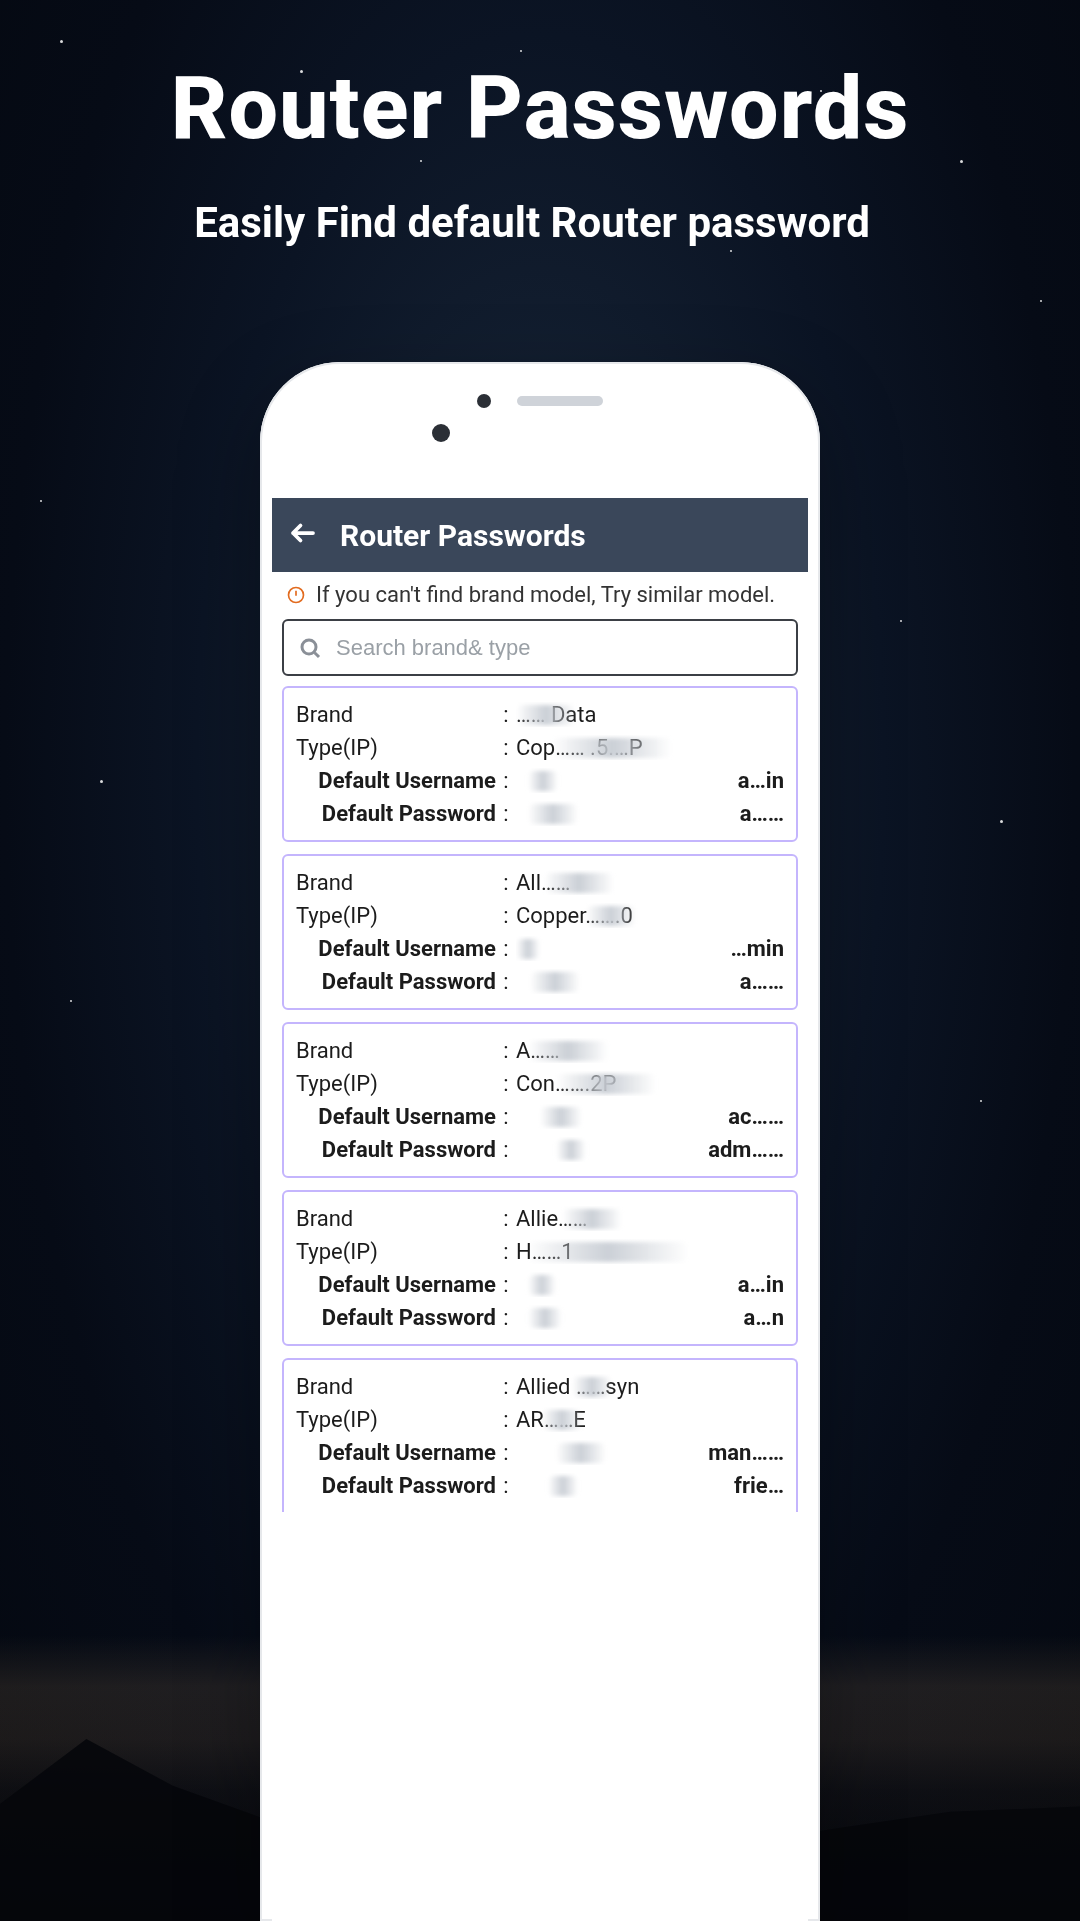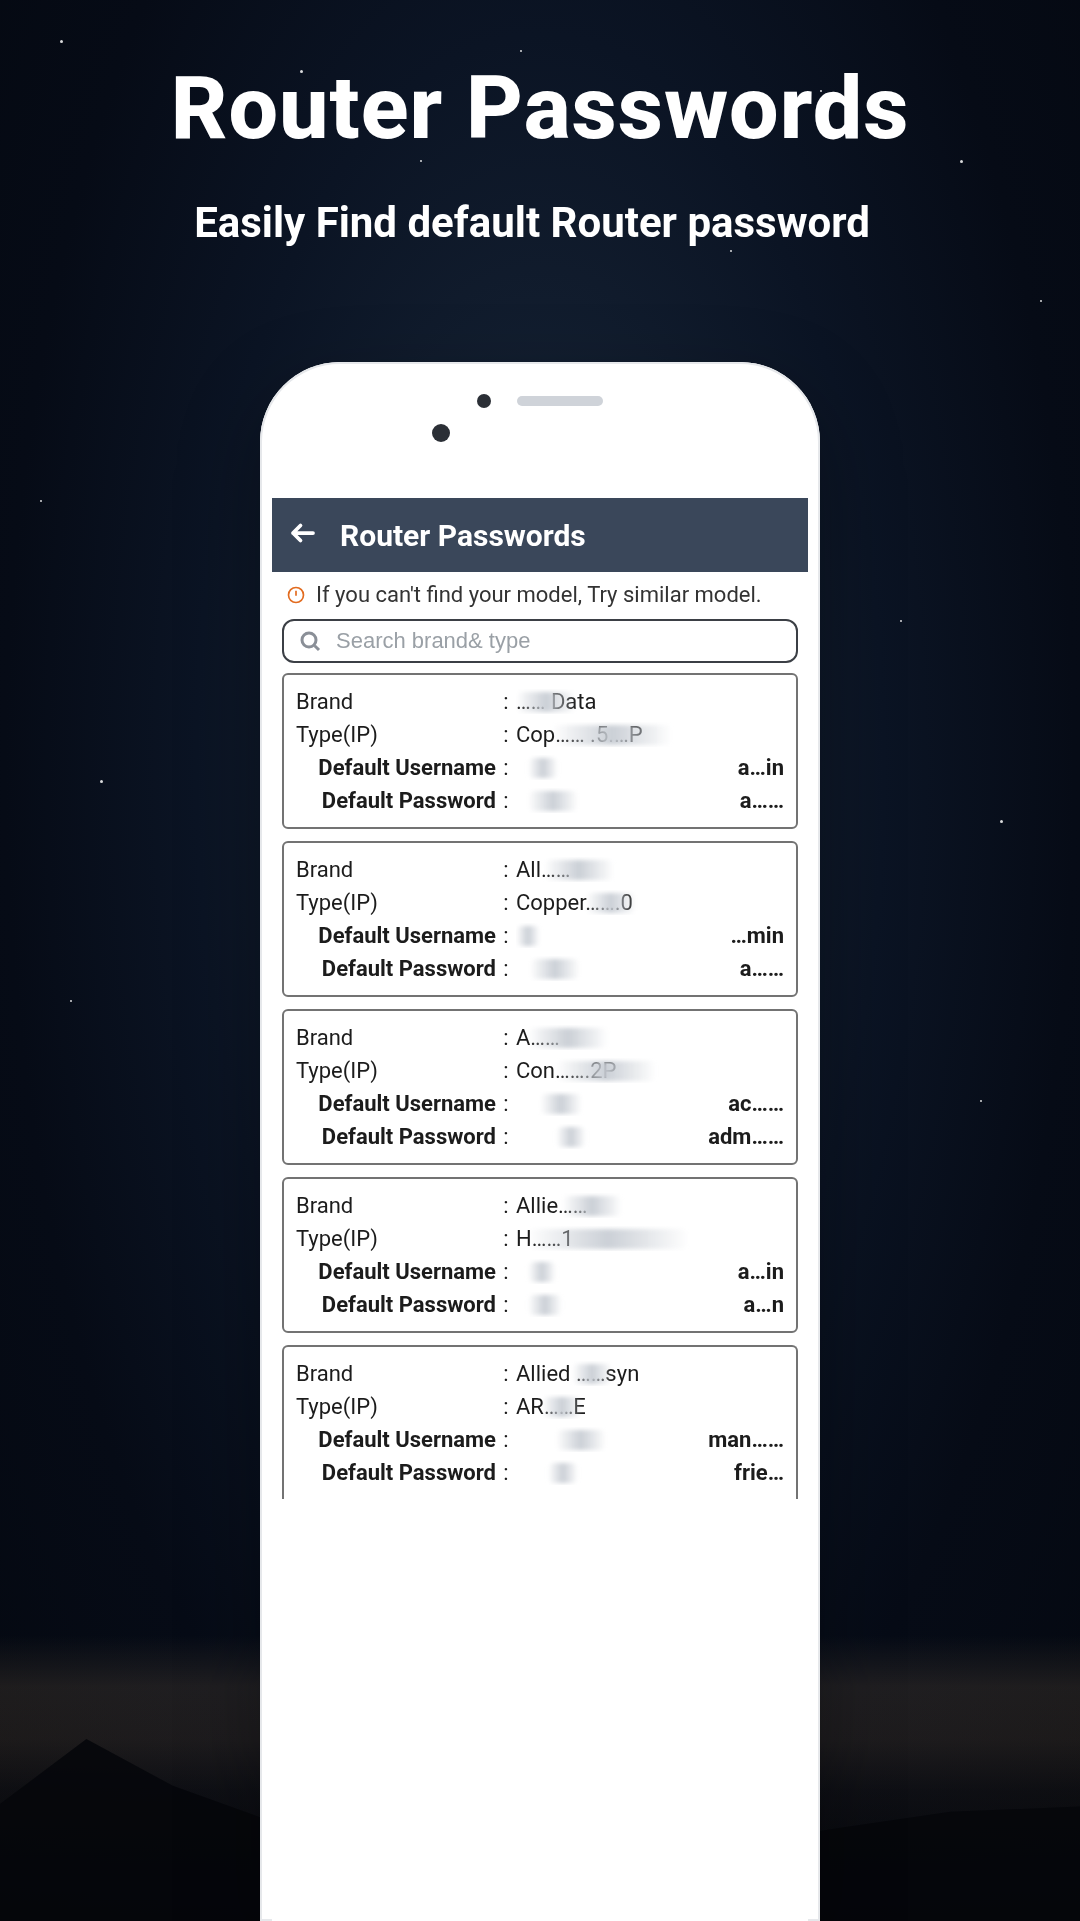--- a/index.html
+++ b/index.html
@@ -108,7 +108,7 @@
           <circle cx="12" cy="12" r="9"></circle>
           <path d="M12 7v6M12 17h.01"></path>
         </svg>
-      <span class="txt">If you can't find your model, Try similar model.</span>
+      <span class="txt">If you can't find brand model, Try similar model.</span>
     </div>
 
     <div class="searchbox">

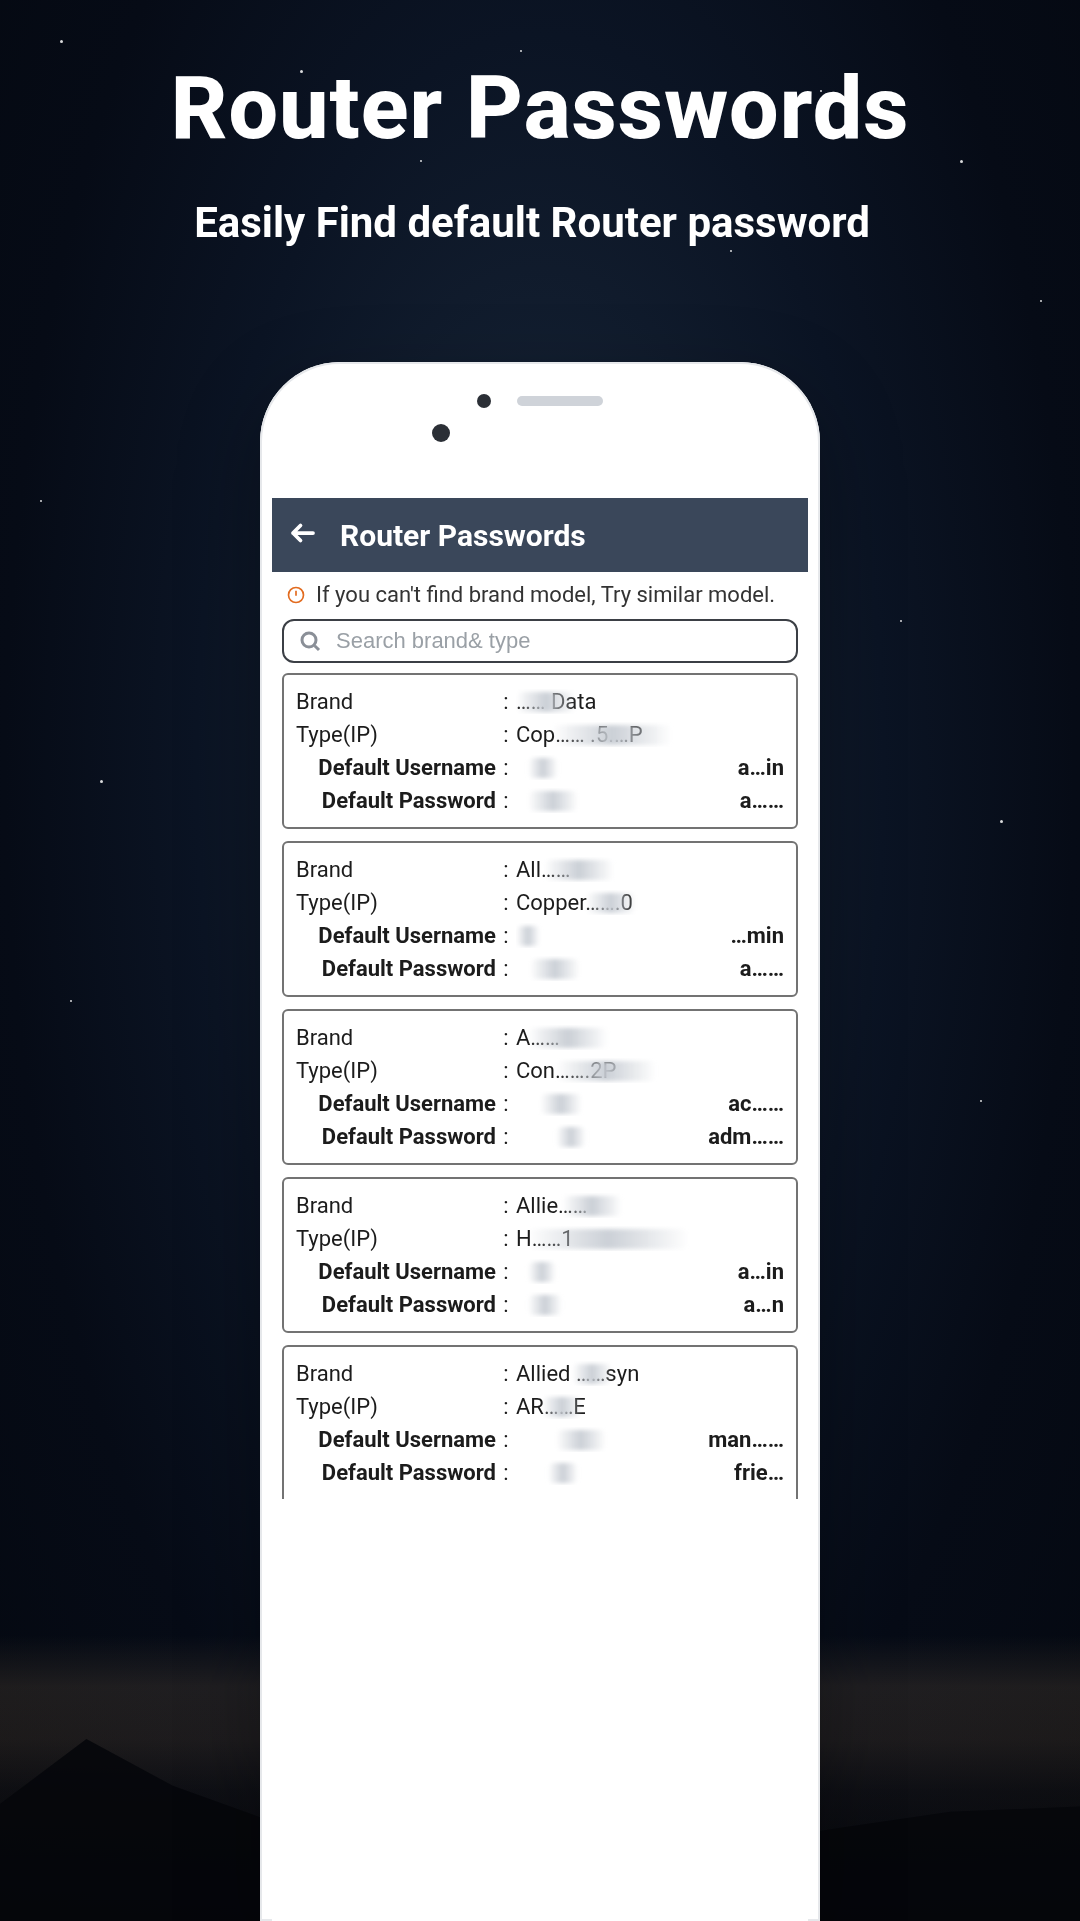--- a/index.html
+++ b/index.html
@@ -45,7 +45,7 @@
   .notice svg { width:20px; height:20px; stroke:#e26b1f; fill:none; stroke-width:2; }
   .notice .txt { color:#333; font-size:22px; }
 
-  .searchbox { margin:4px 10px 10px 10px; border:2px solid #3b3f45; border-radius:12px; height:44px; display:flex; align-items:center; gap:14px; padding:1px 14px; }
+  .searchbox { margin:4px 10px 10px 10px; border:2px solid #3b3f45; border-radius:6px; height:57px; display:flex; align-items:center; gap:14px; padding:1px 14px; }
   .searchbox svg { width:24px; height:24px; stroke:#8a8f97; fill:none; stroke-width:3; }
   .searchbox input { border:none; outline:none; flex:1; font-size:22px; color:#333; background:transparent; }
   .searchbox input::placeholder { color:#9aa0a6; }

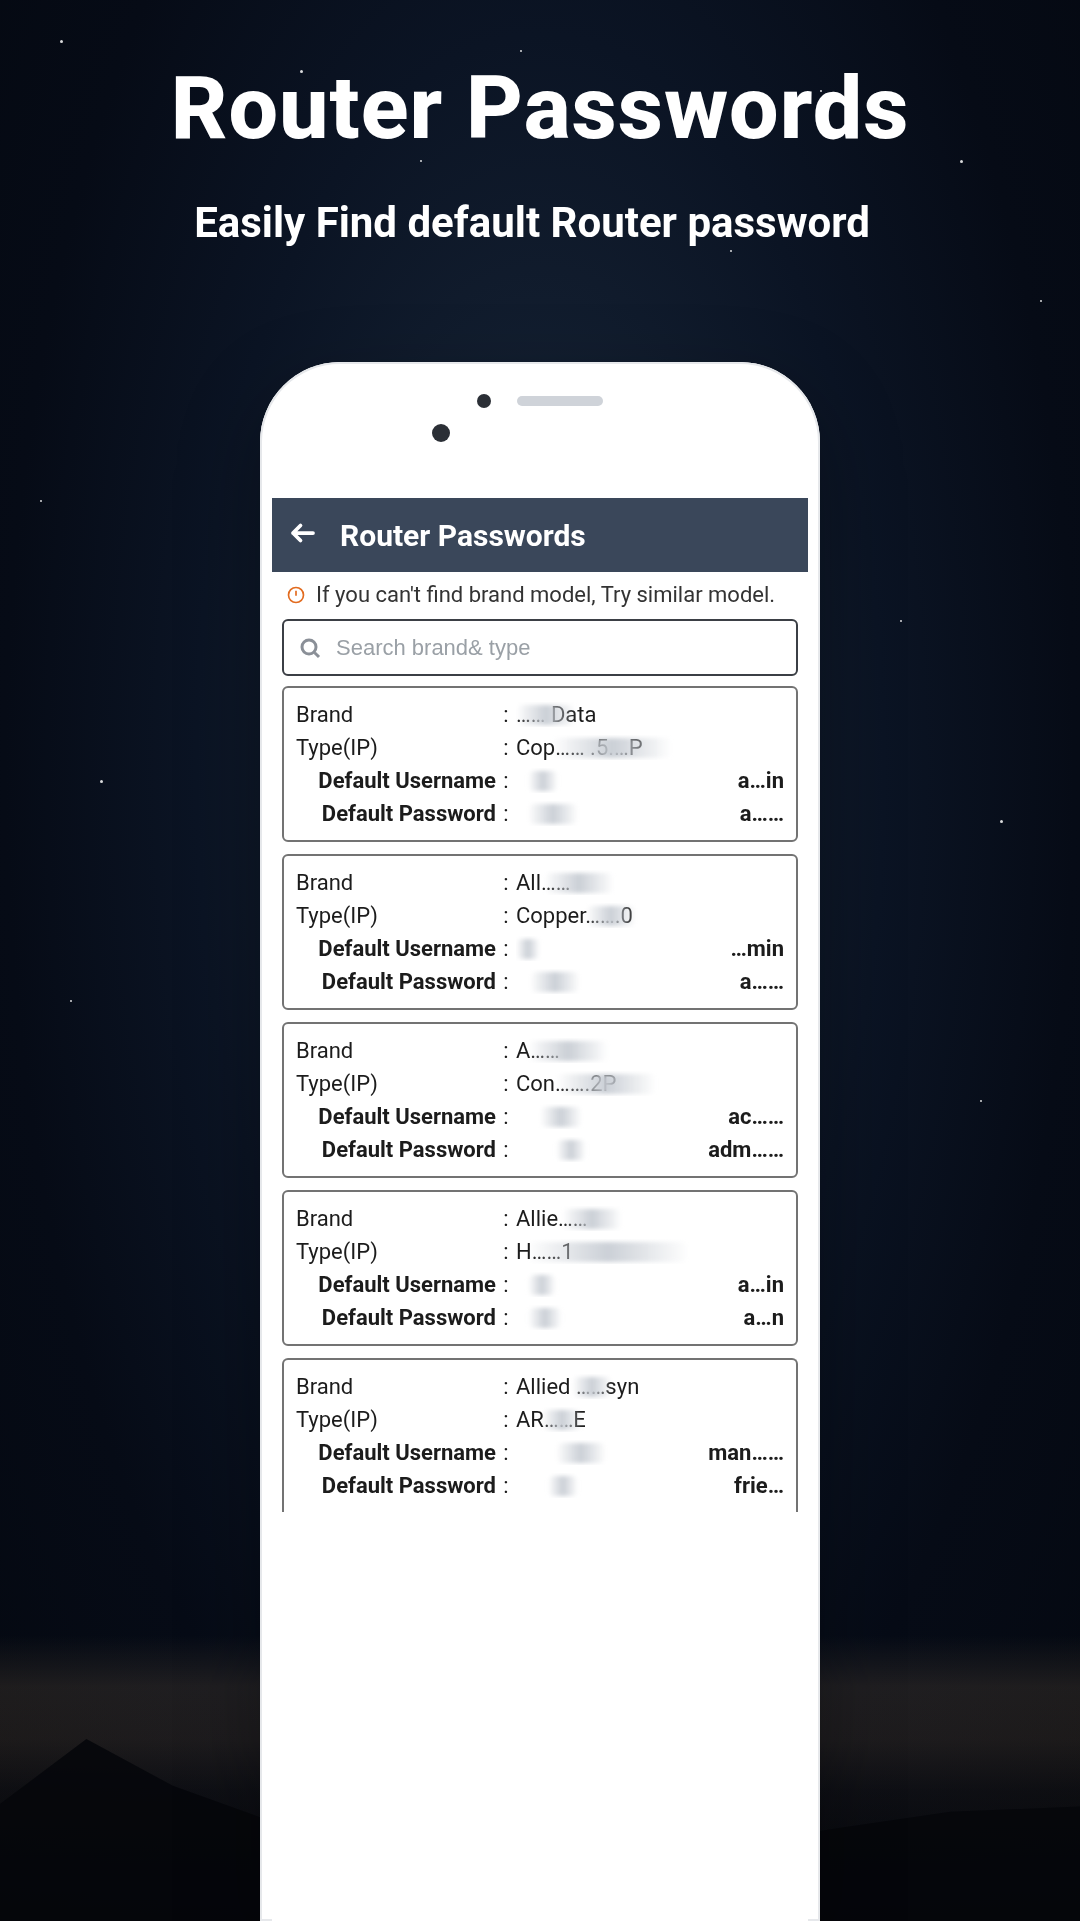--- a/index.html
+++ b/index.html
@@ -51,7 +51,7 @@
   .searchbox input::placeholder { color:#9aa0a6; }
 
   .list { padding:0 10px; }
-  .card { border:2px solid #737373; border-radius:6px; margin-bottom:12px; padding:10px 12px; background:#fff; }
+  .card { border:2px solid #c4b5fd; border-radius:6px; margin-bottom:12px; padding:10px 12px; background:#fff; }
   .row { display:flex; align-items:center; font-size:22px; color:#1c1c1c; padding:4px 0; }
   .row .label { width:200px; }
   .row.bold .label, .row.bold .val { font-weight:700;text-align:right; }

